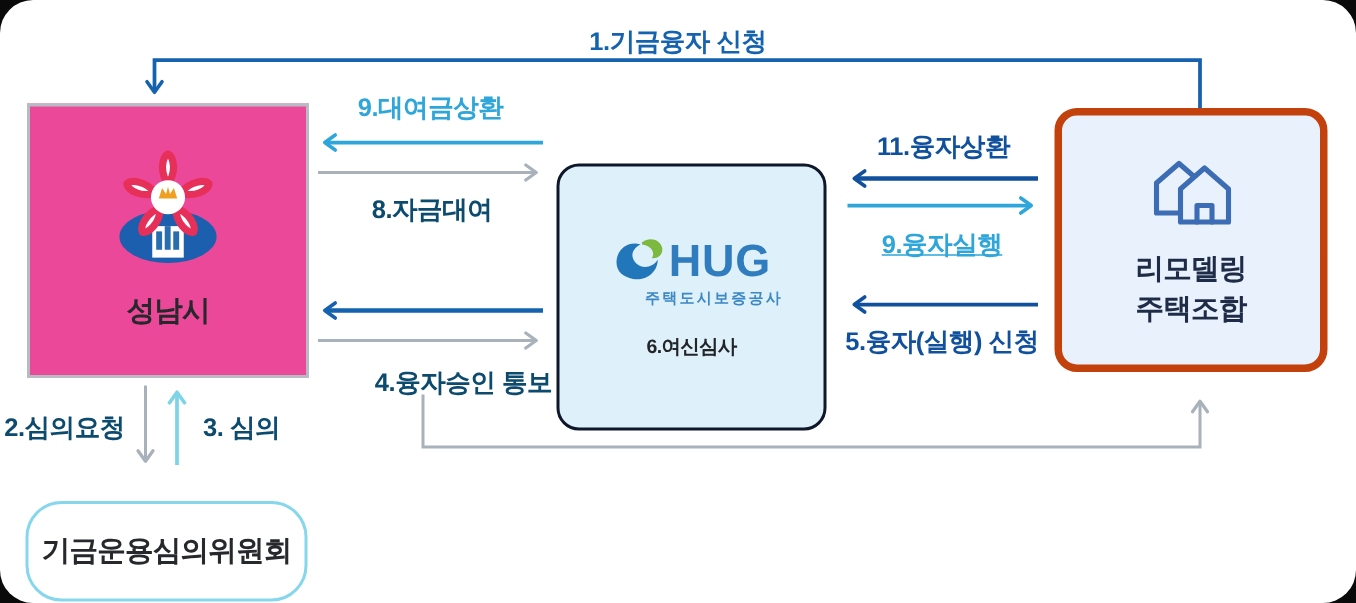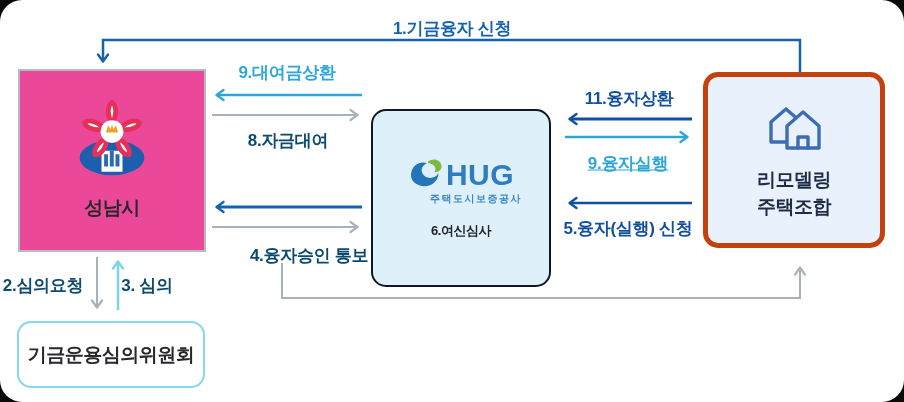--- a/index.html
+++ b/index.html
@@ -111,7 +111,7 @@
   <div class="lbl lbl-lightblue" style="left:628px;top:163px;text-decoration:underline;">9.융자실행</div>
   <div class="lbl lbl-navy" style="left:628px;top:228px;">5.융자(실행) 신청</div>
   <div class="lbl lbl-gray" style="left:43px;top:285px;">2.심의요청</div>
-  <div class="lbl lbl-gray" style="left:147px;top:285px;">3. 심의</div>
+  <div class="lbl lbl-gray" style="left:161px;top:285px;">3. 심의</div>
 
   <div class="node node-seongnam">
     <svg width="88" height="84" viewBox="0 0 100 96">

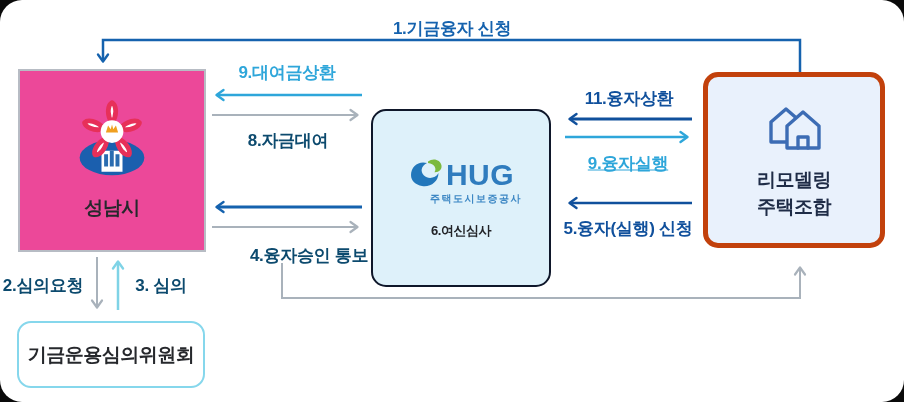--- a/index.html
+++ b/index.html
@@ -33,8 +33,8 @@
     background:#e9f1fc;border:5px solid #c2410c;border-radius:15px;
   }
   .node-committee{
-    left:17px;top:321px;width:188px;height:67px;
-    background:#ffffff;border:2px solid #86d7ec;border-radius:14px;
+    left:17px;top:334px;width:188px;height:67px;
+    background:#ffffff;border:2px solid #86d7ec;border-radius:24px;
   }
   .node-title{
     font-size:19px;font-weight:bold;color:#26282c;letter-spacing:-0.5px;

